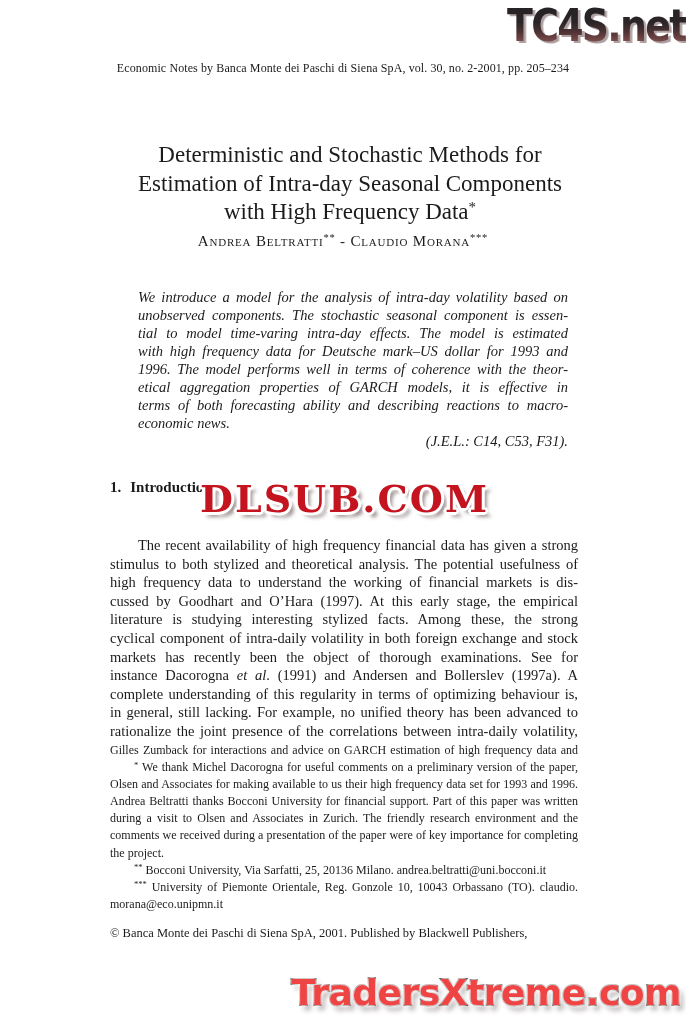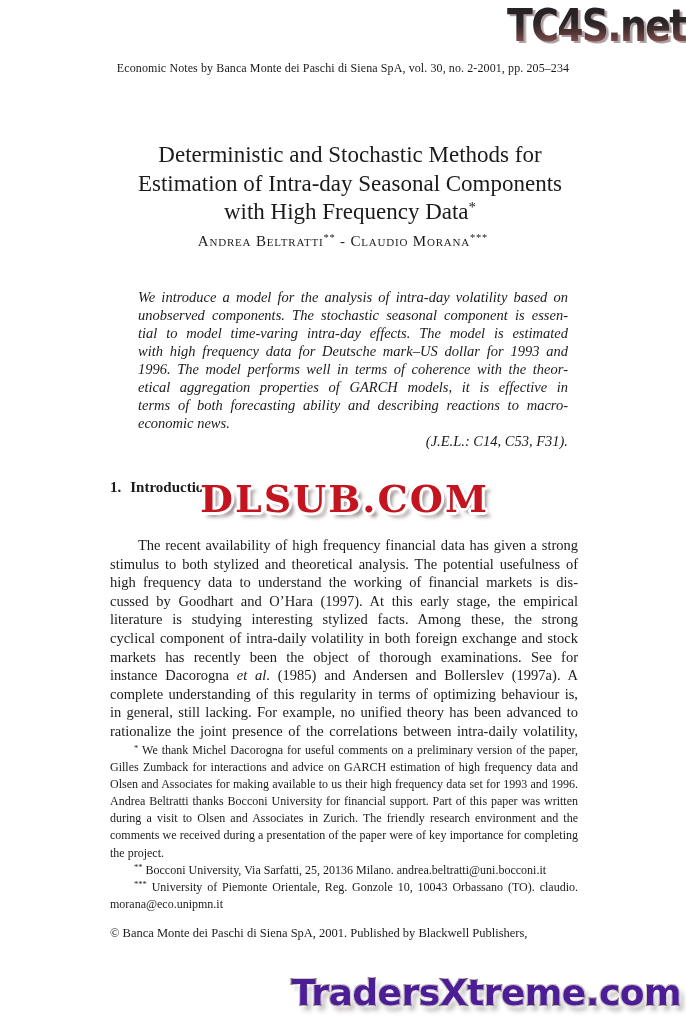--- a/index.html
+++ b/index.html
@@ -143,7 +143,7 @@
       <div class="tline"><span>literature is studying interesting stylized facts. Among these, the strong</span></div>
       <div class="tline"><span>cyclical component of intra-daily volatility in both foreign exchange and stock</span></div>
       <div class="tline"><span>markets has recently been the object of thorough examinations. See for</span></div>
-      <div class="tline"><span>instance Dacorogna </span><span class="it">et al</span><span>. (1985) and Andersen and Bollerslev (1997a). A</span></div>
+      <div class="tline"><span>instance Dacorogna </span><span class="it">et al</span><span>. (1991) and Andersen and Bollerslev (1997a). A</span></div>
       <div class="tline"><span>complete understanding of this regularity in terms of optimizing behaviour is,</span></div>
       <div class="tline"><span>in general, still lacking. For example, no unified theory has been advanced to</span></div>
       <div class="tline"><span>rationalize the joint presence of the correlations between intra-daily volatility,</span></div>

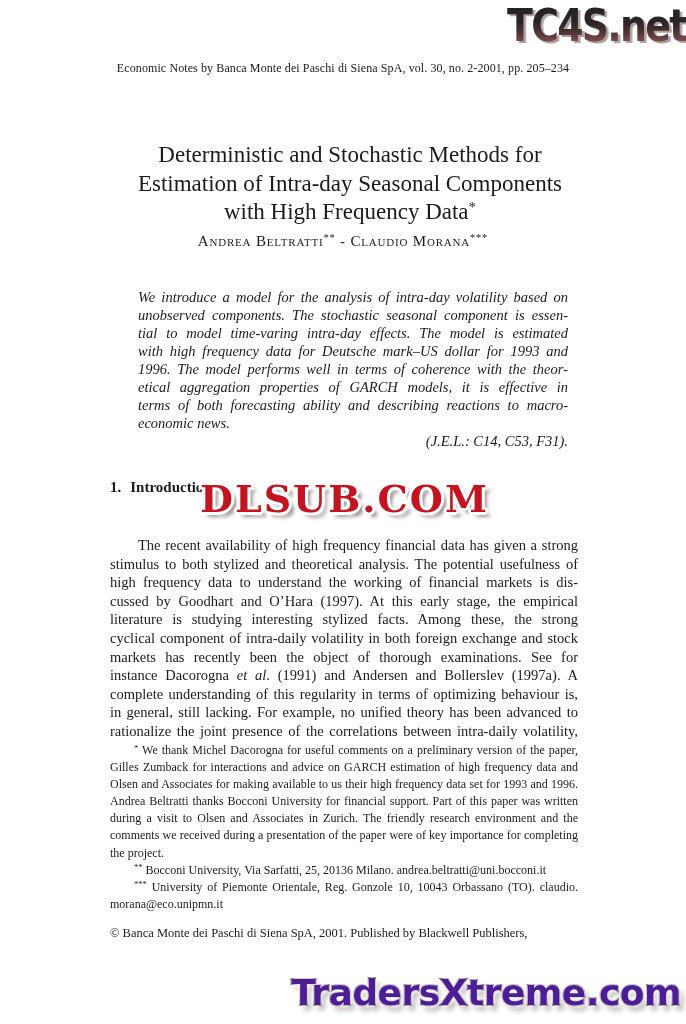--- a/index.html
+++ b/index.html
@@ -150,8 +150,8 @@
     </div>
 
   <div class="footnotes">
+      <div class="tline"><span>Gilles Zumback for interactions and advice on GARCH estimation of high frequency data and</span></div>
       <div class="tline indent"><sup>*</sup><span>  We thank Michel Dacorogna for useful comments on a preliminary version of the paper,</span></div>
-      <div class="tline"><span>Gilles Zumback for interactions and advice on GARCH estimation of high frequency data and</span></div>
       <div class="tline"><span>Olsen and Associates for making available to us their high frequency data set for 1993 and 1996.</span></div>
       <div class="tline"><span>Andrea Beltratti thanks Bocconi University for financial support. Part of this paper was written</span></div>
       <div class="tline"><span>during a visit to Olsen and Associates in Zurich. The friendly research environment and the</span></div>

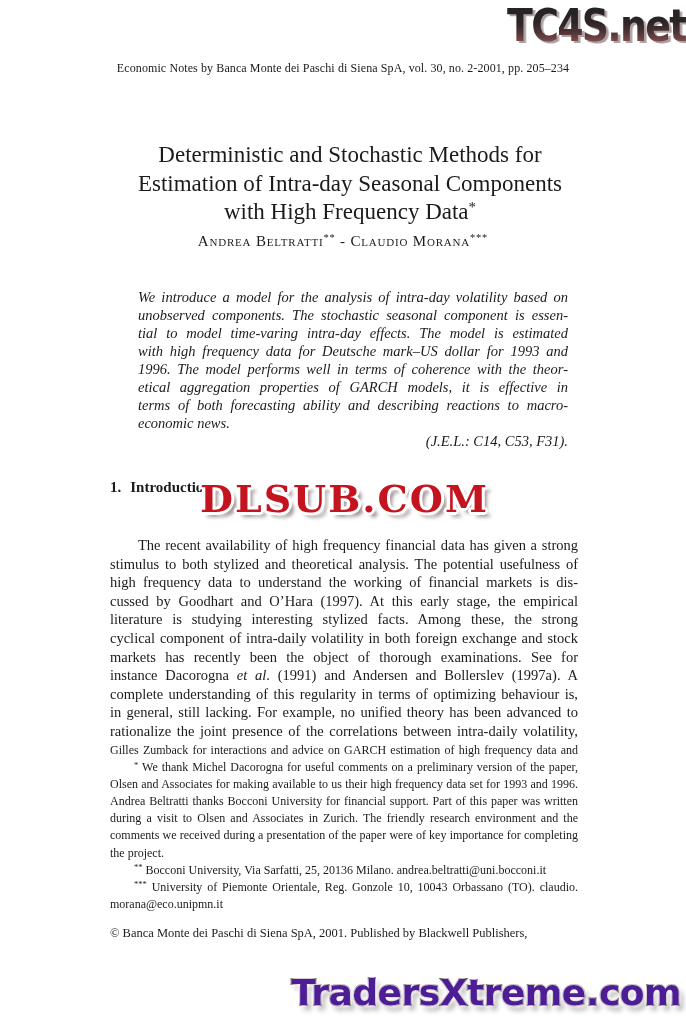--- a/index.html
+++ b/index.html
@@ -93,7 +93,7 @@
     position:absolute; right:5px; top:971px; z-index:6;
     font-family:"DejaVu Sans","Liberation Sans",sans-serif; font-weight:bold;
     font-size:36px; letter-spacing:-0.5px; line-height:1.2;
-    color:#4c1d95;
+    color:#ef4444;
     -webkit-text-stroke:2px #321414;
     paint-order:stroke fill;
     text-shadow:0 0 3px #ffffff, 0 0 5px #ffffff, 0 0 6px #ffffff,

